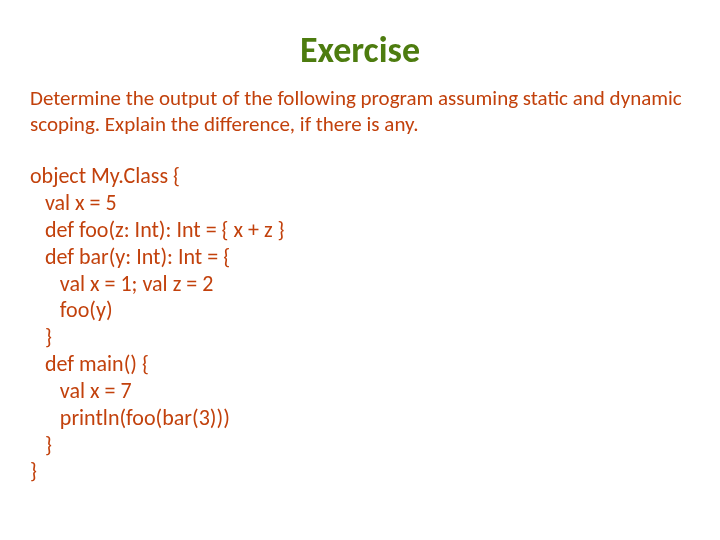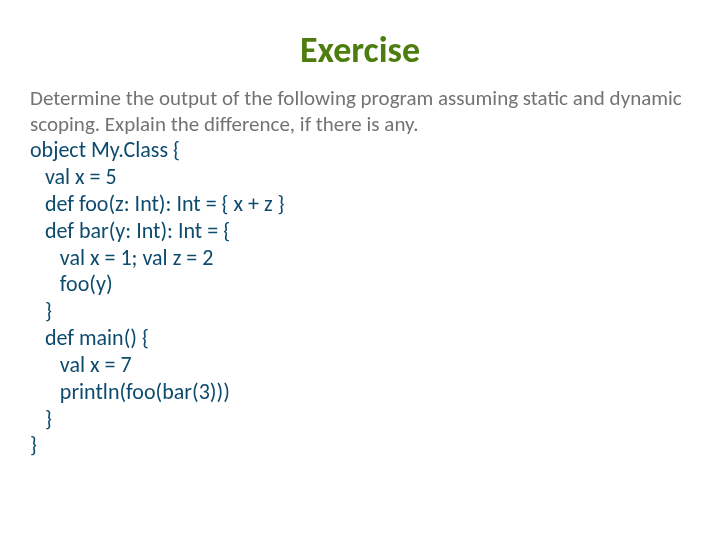--- a/index.html
+++ b/index.html
@@ -23,10 +23,10 @@
       margin-bottom: 14px;
     }
     .prompt {
-      color: #737373;
+      color: #c2410c;
       font-size: 21px;
       line-height: 1.22;
-      margin-bottom: 0;
+      margin-bottom: 26px;
     }
     .code {
       color: #0c4a6e;

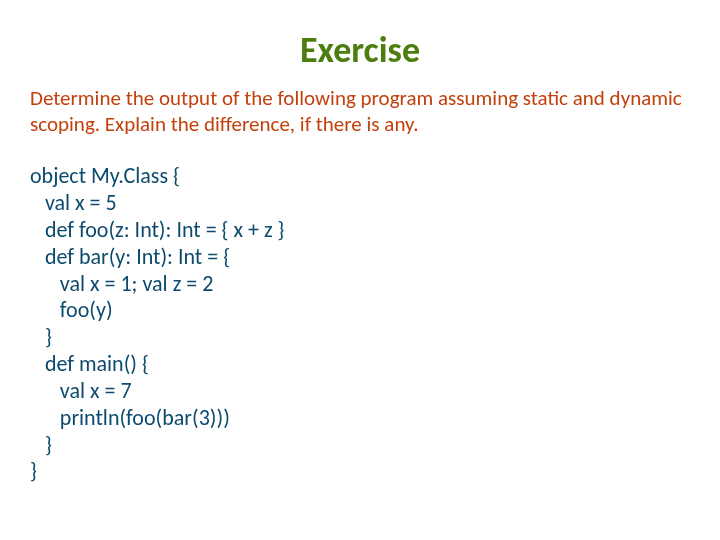--- a/index.html
+++ b/index.html
@@ -29,7 +29,7 @@
       margin-bottom: 26px;
     }
     .code {
-      color: #0c4a6e;
+      color: #c2410c;
       font-size: 22px;
       line-height: 1.22;
       white-space: pre;

